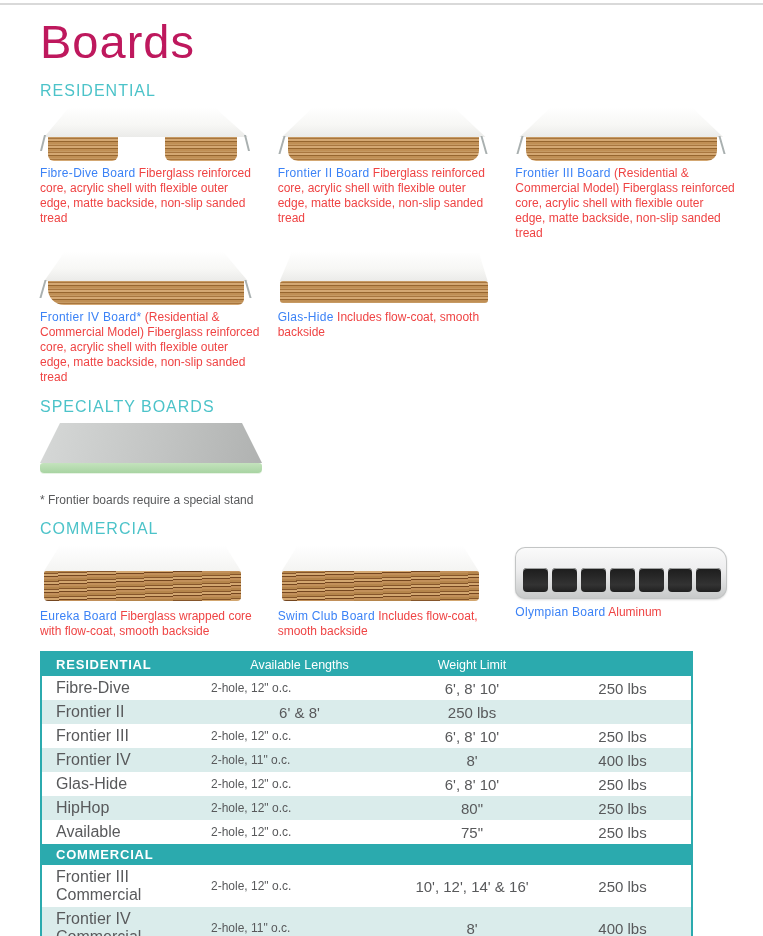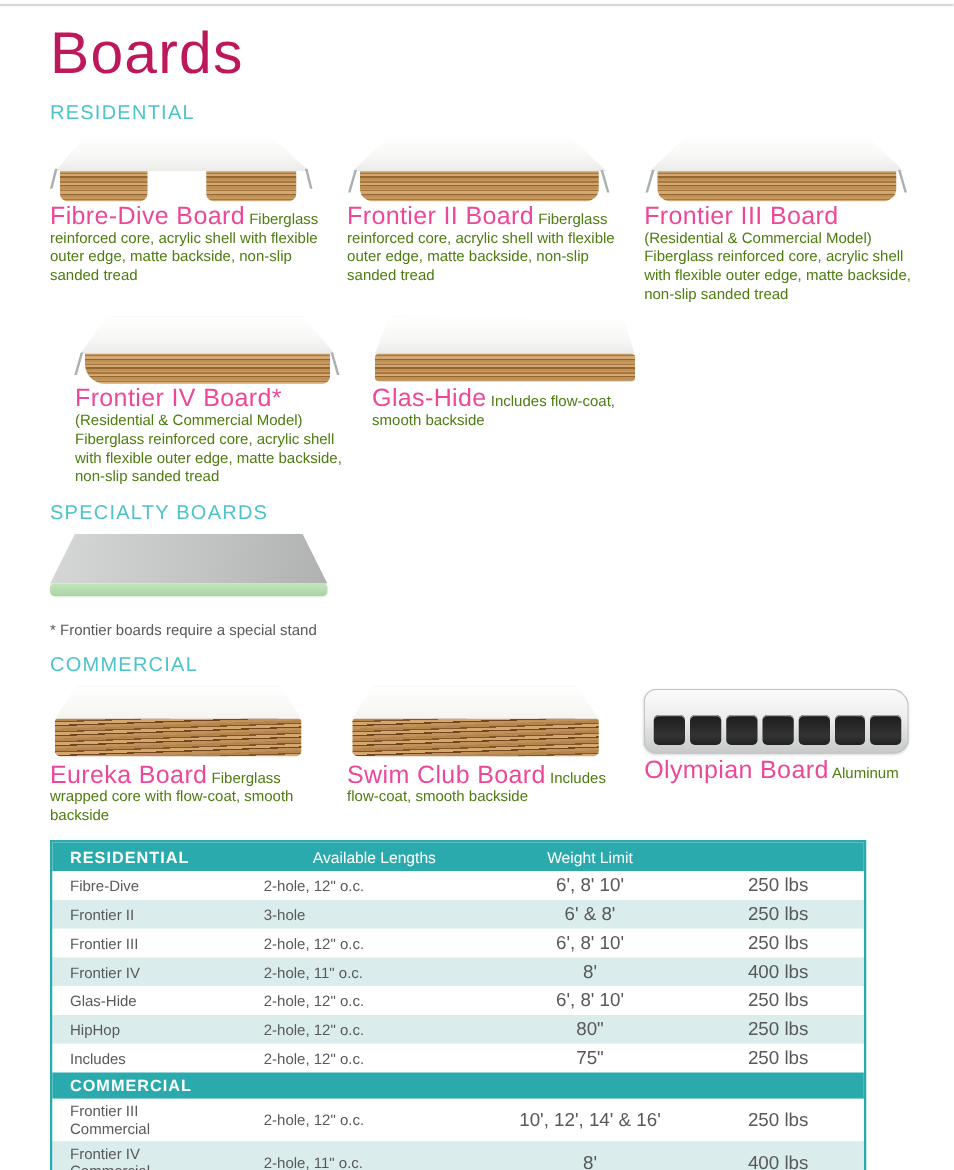--- a/index.html
+++ b/index.html
@@ -123,7 +123,7 @@
   }
 
   .bdesc-p { font-size:12px; line-height:15px; color:#58595b; }
-  .bname { font-size:20px; letter-spacing:.3px; color:#ec4899; font-weight:400; }
+  .bname { font-size:12px; letter-spacing:.3px; color:#3b82f6; font-weight:400; }
   .bdesc { font-size:12px; color:#4d7c0f; }
 
   .footnote { font-size:12px; color:#58595b; margin:18px 0 0 0; }

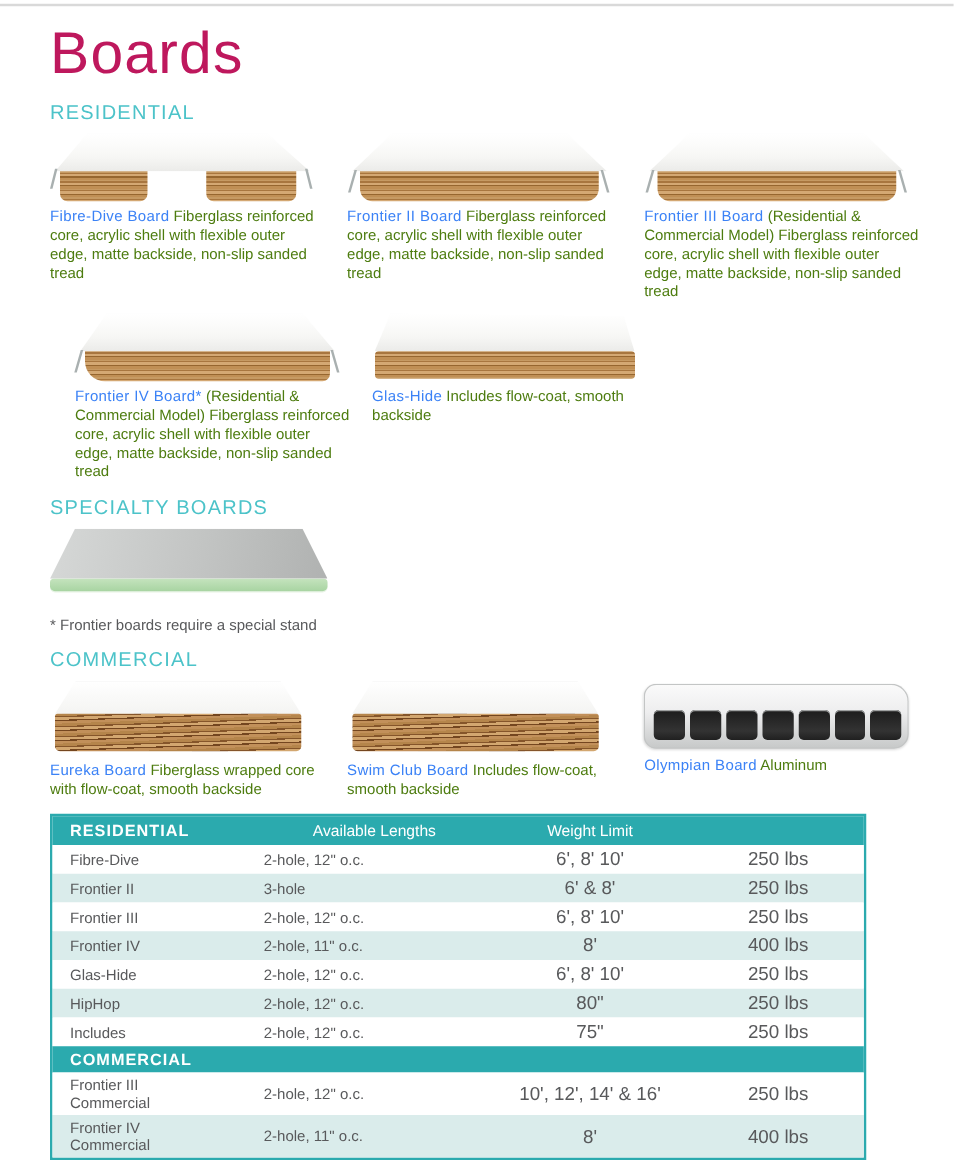--- a/index.html
+++ b/index.html
@@ -124,7 +124,7 @@
 
   .bdesc-p { font-size:12px; line-height:15px; color:#58595b; }
   .bname { font-size:12px; letter-spacing:.3px; color:#3b82f6; font-weight:400; }
-  .bdesc { font-size:12px; color:#4d7c0f; }
+  .bdesc { font-size:12px; color:#ef4444; }
 
   .footnote { font-size:12px; color:#58595b; margin:18px 0 0 0; }
 

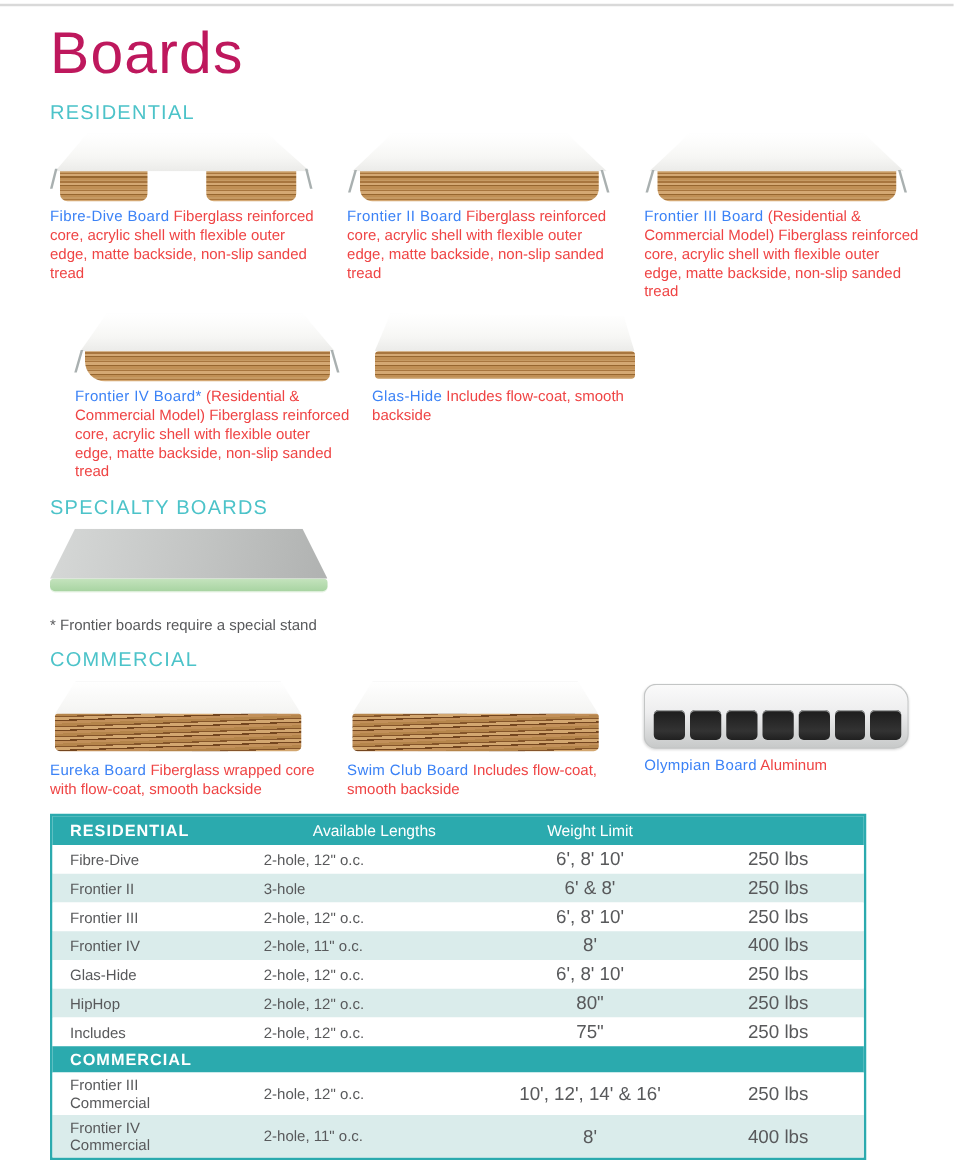--- a/index.html
+++ b/index.html
@@ -194,7 +194,7 @@
     </div>
   </div>
 
-  <div class="board-grid" style="margin-top:8px;margin-left:20px;">
+  <div class="board-grid" style="margin-top:8px;">
     <div class="board-cell">
       <div class="bfig fig-c">
         <div class="top"></div>

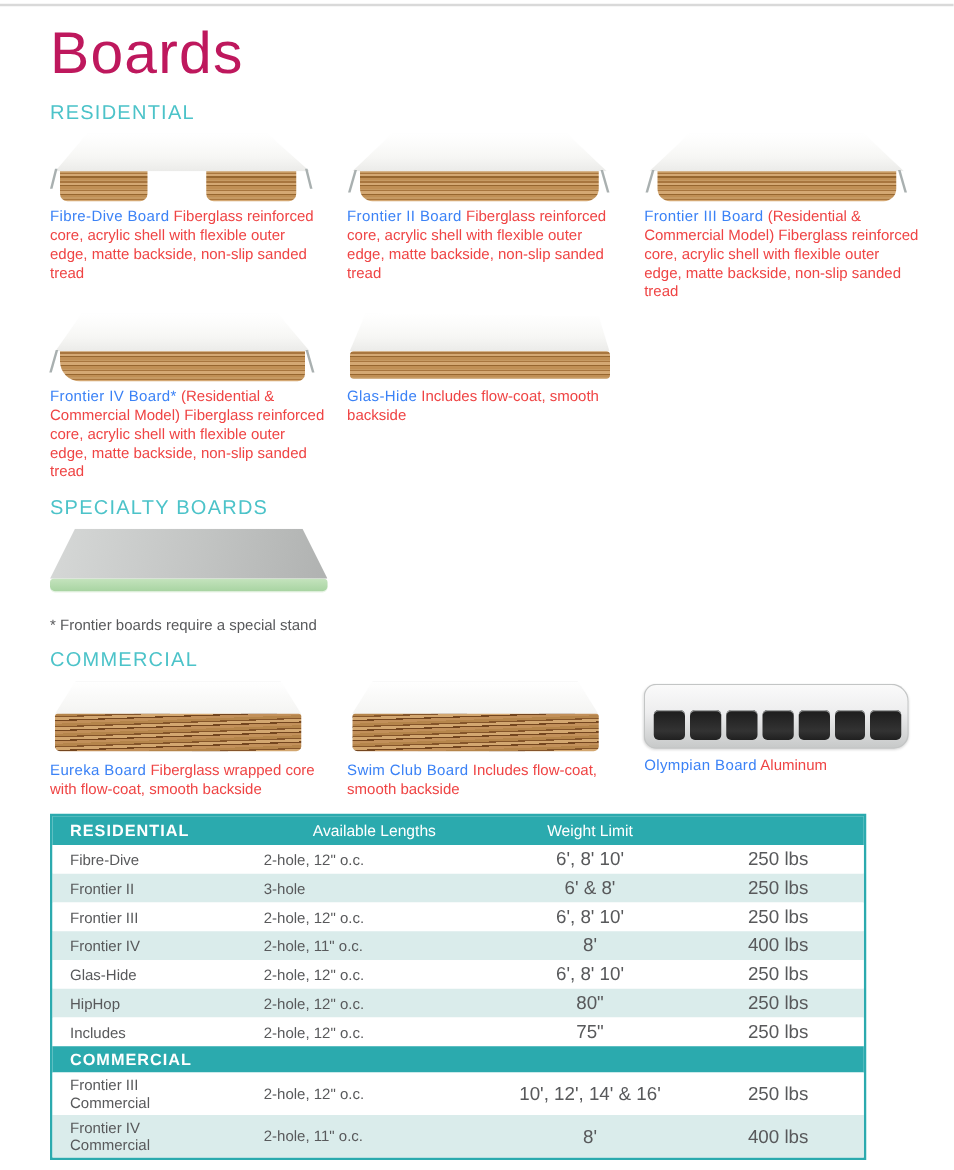--- a/index.html
+++ b/index.html
@@ -134,7 +134,7 @@
   .t-head { background:#2baaae; color:#ffffff; min-height:23px; }
   .t-head .c1 { font-weight:bold; font-size:13px; letter-spacing:.8px; }
   .t-head .c2, .t-head .c3, .t-head .c4 { font-size:12.5px; }
-  .c1 { padding:3px 4px 3px 14px; text-align:left; font-size:12px; }
+  .c1 { padding:3px 4px 3px 14px; text-align:left; font-size:16px; }
   .c2 { padding:3px 4px 3px 4px; text-align:left; font-size:12px; }
   .c3, .c4 { padding:3px 2px; text-align:center; font-size:15px; }
   .t-row.stripe { background:#daeceb; }

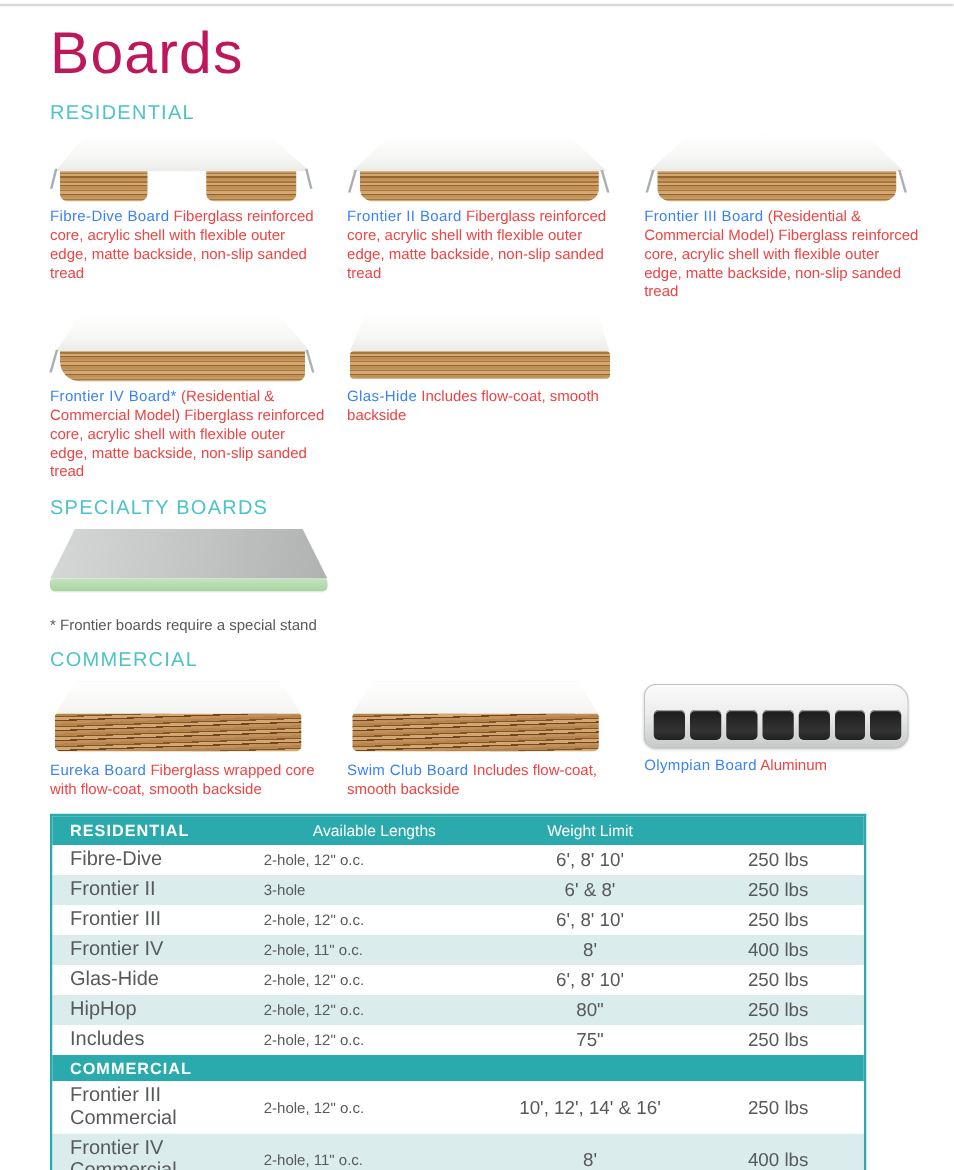--- a/index.html
+++ b/index.html
@@ -293,7 +293,6 @@
     </div>
     <div class="t-row stripe">
       <div class="c1">Frontier II</div>
-      <div class="c2">3-hole</div>
       <div class="c3">6' &amp; 8'</div>
       <div class="c4">250 lbs</div>
     </div>

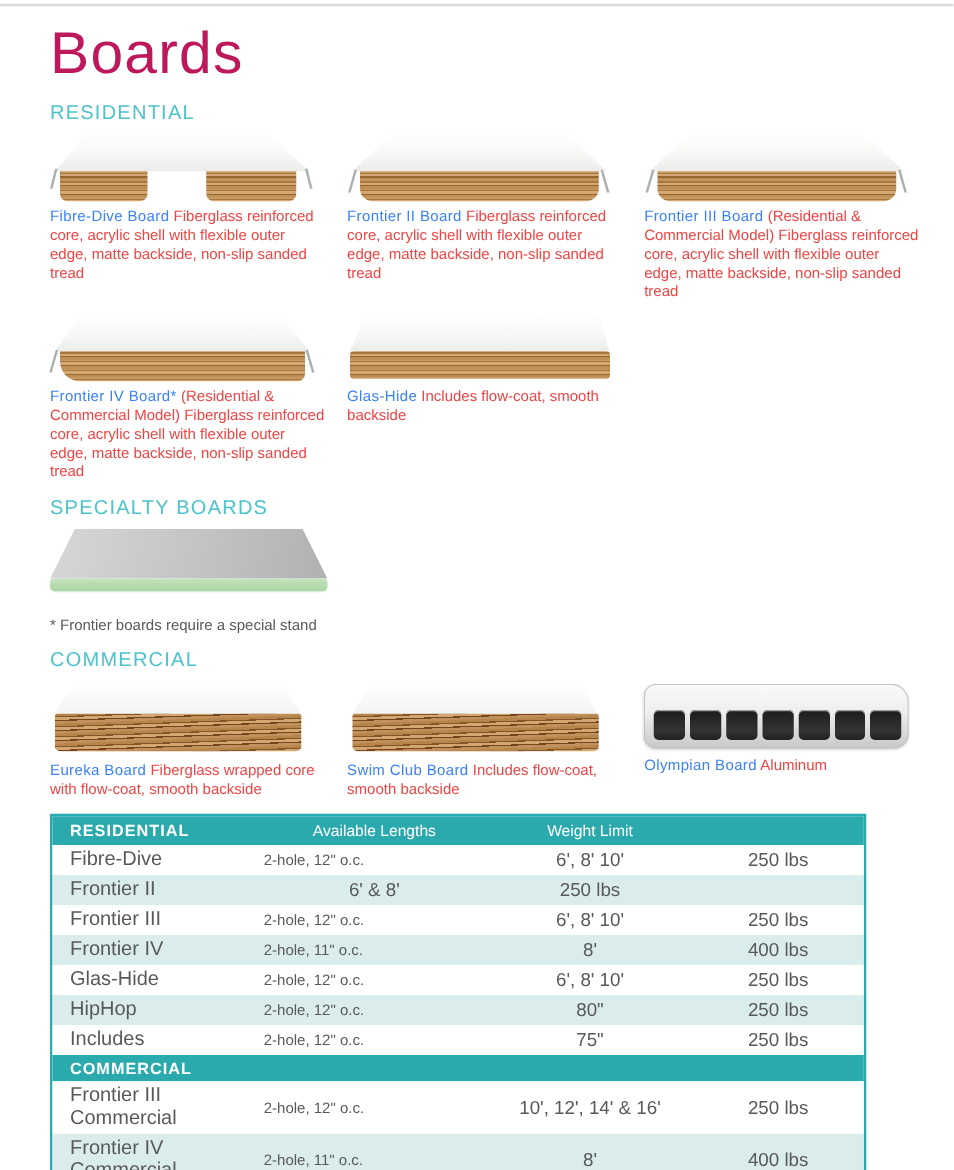--- a/index.html
+++ b/index.html
@@ -321,7 +321,7 @@
       <div class="c4">250 lbs</div>
     </div>
     <div class="t-row plain">
-      <div class="c1">Includes</div>
+      <div class="c1">Available</div>
       <div class="c2">2-hole, 12" o.c.</div>
       <div class="c3">75"</div>
       <div class="c4">250 lbs</div>

